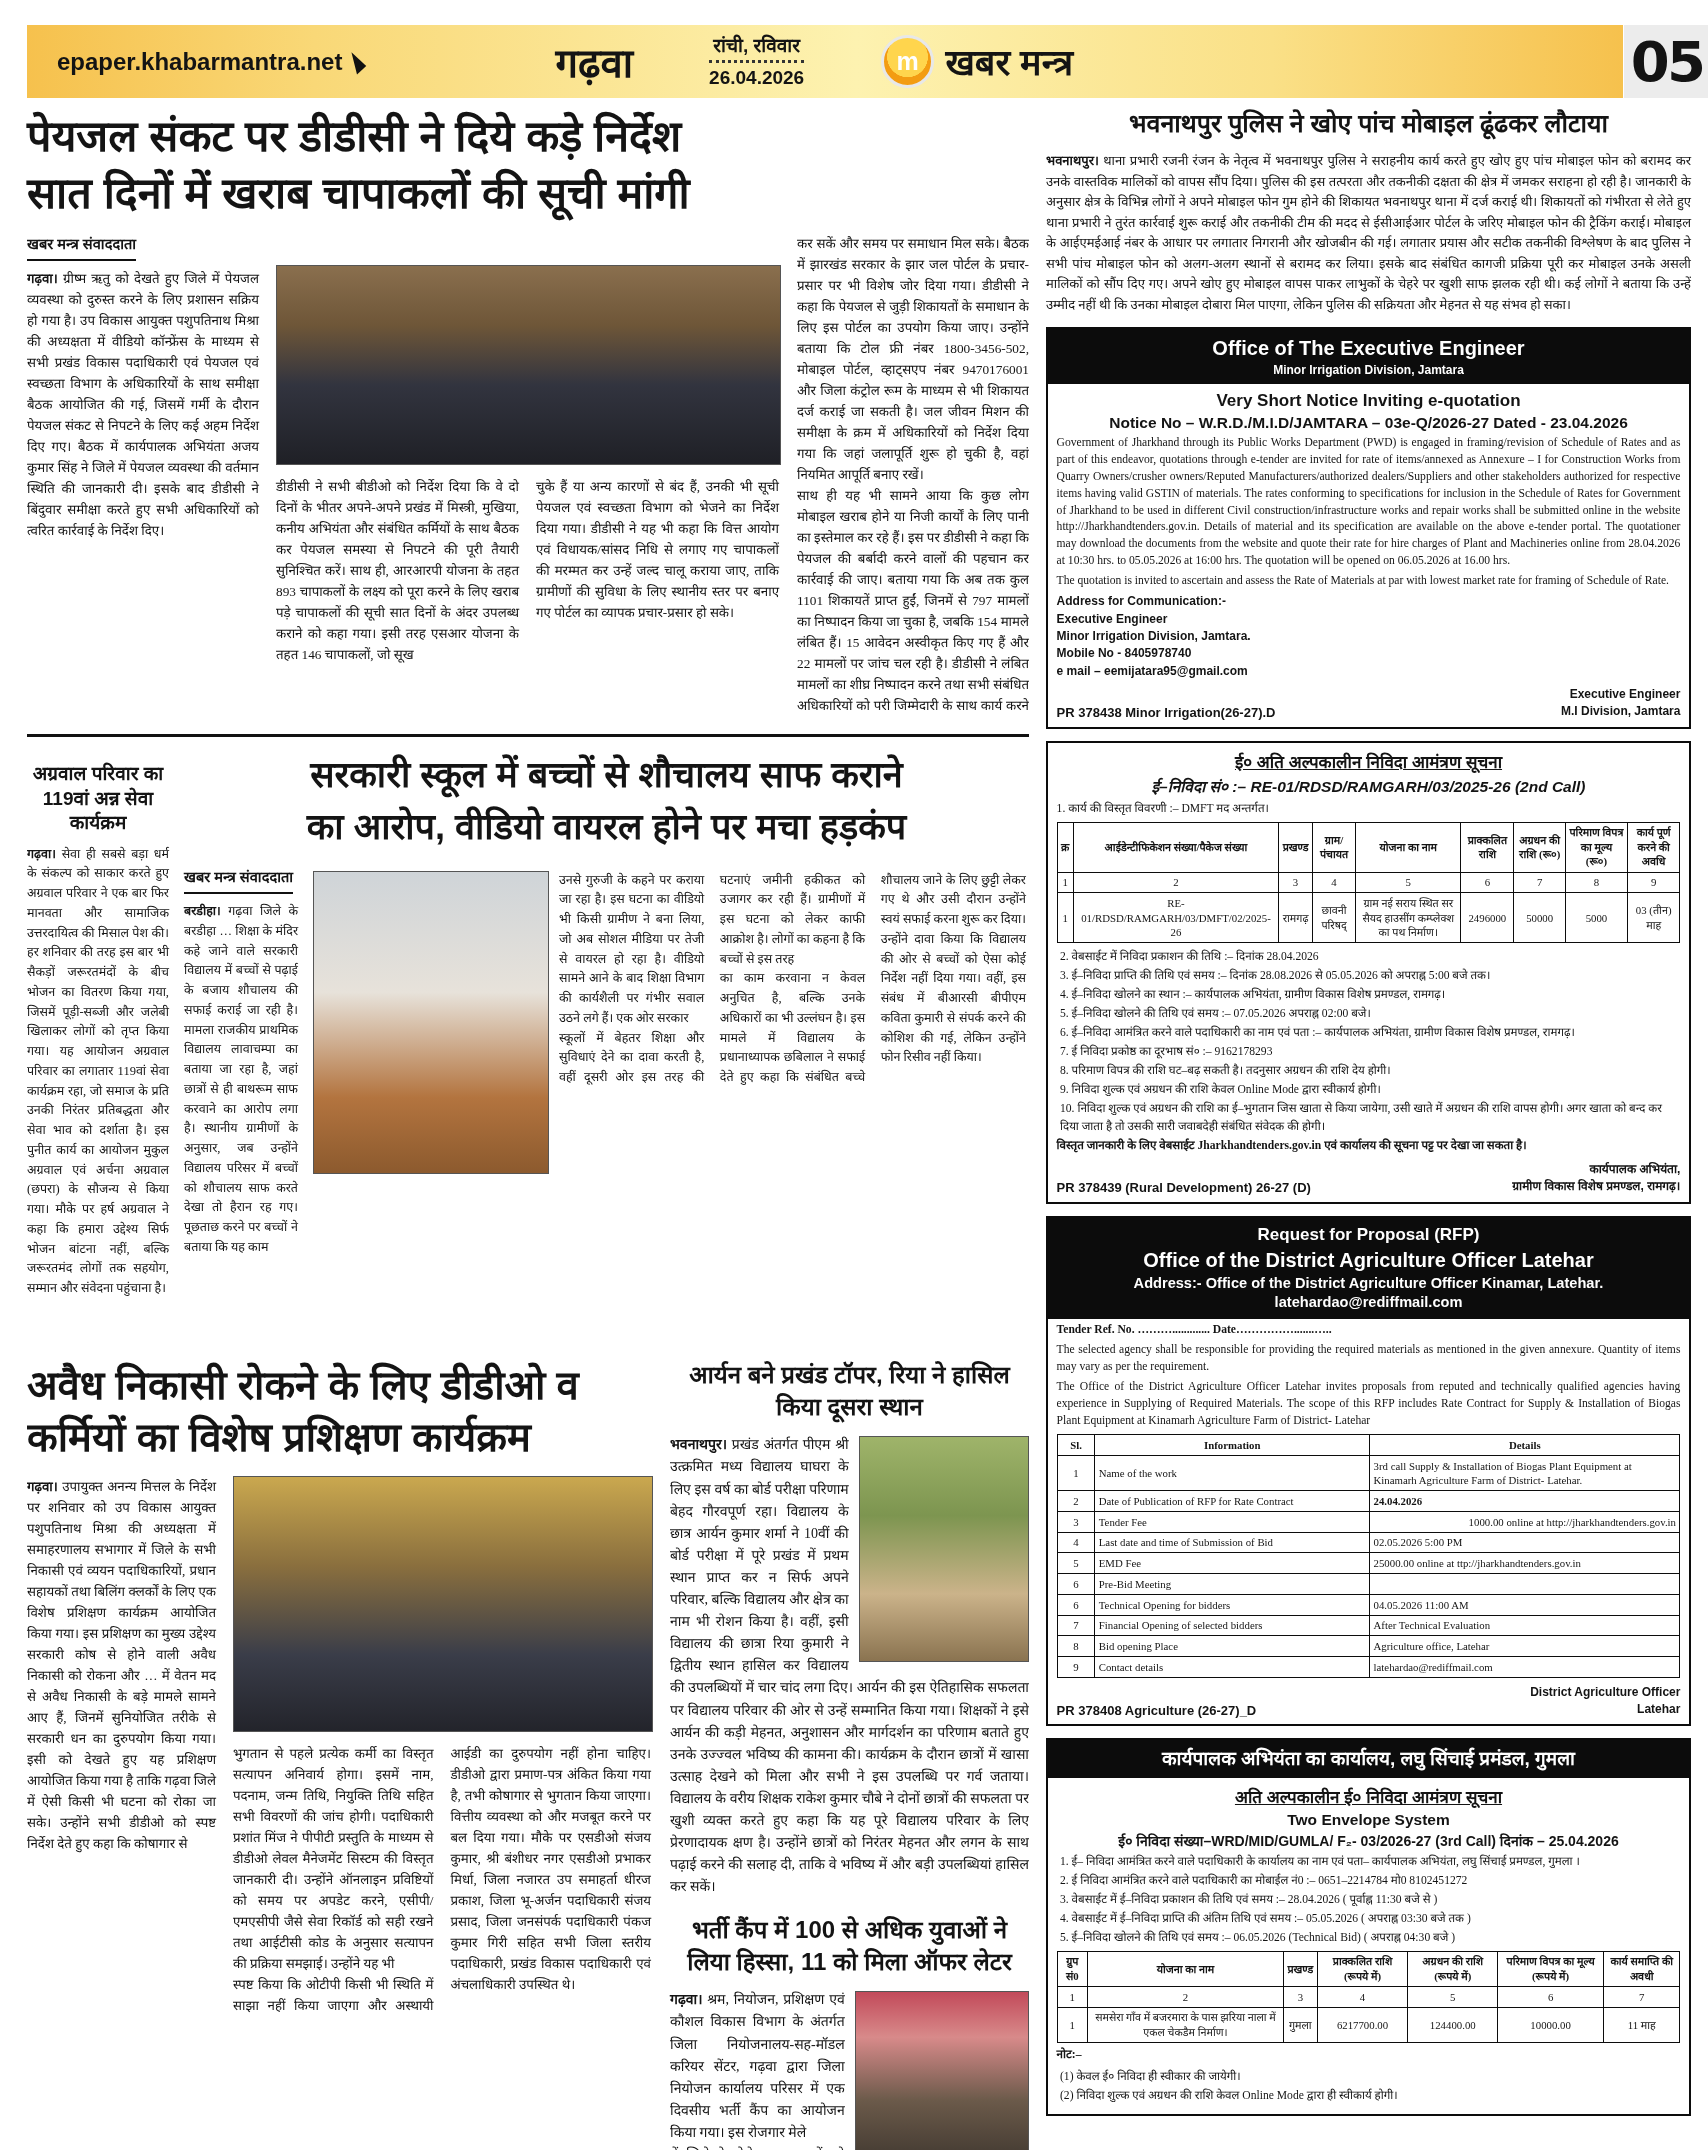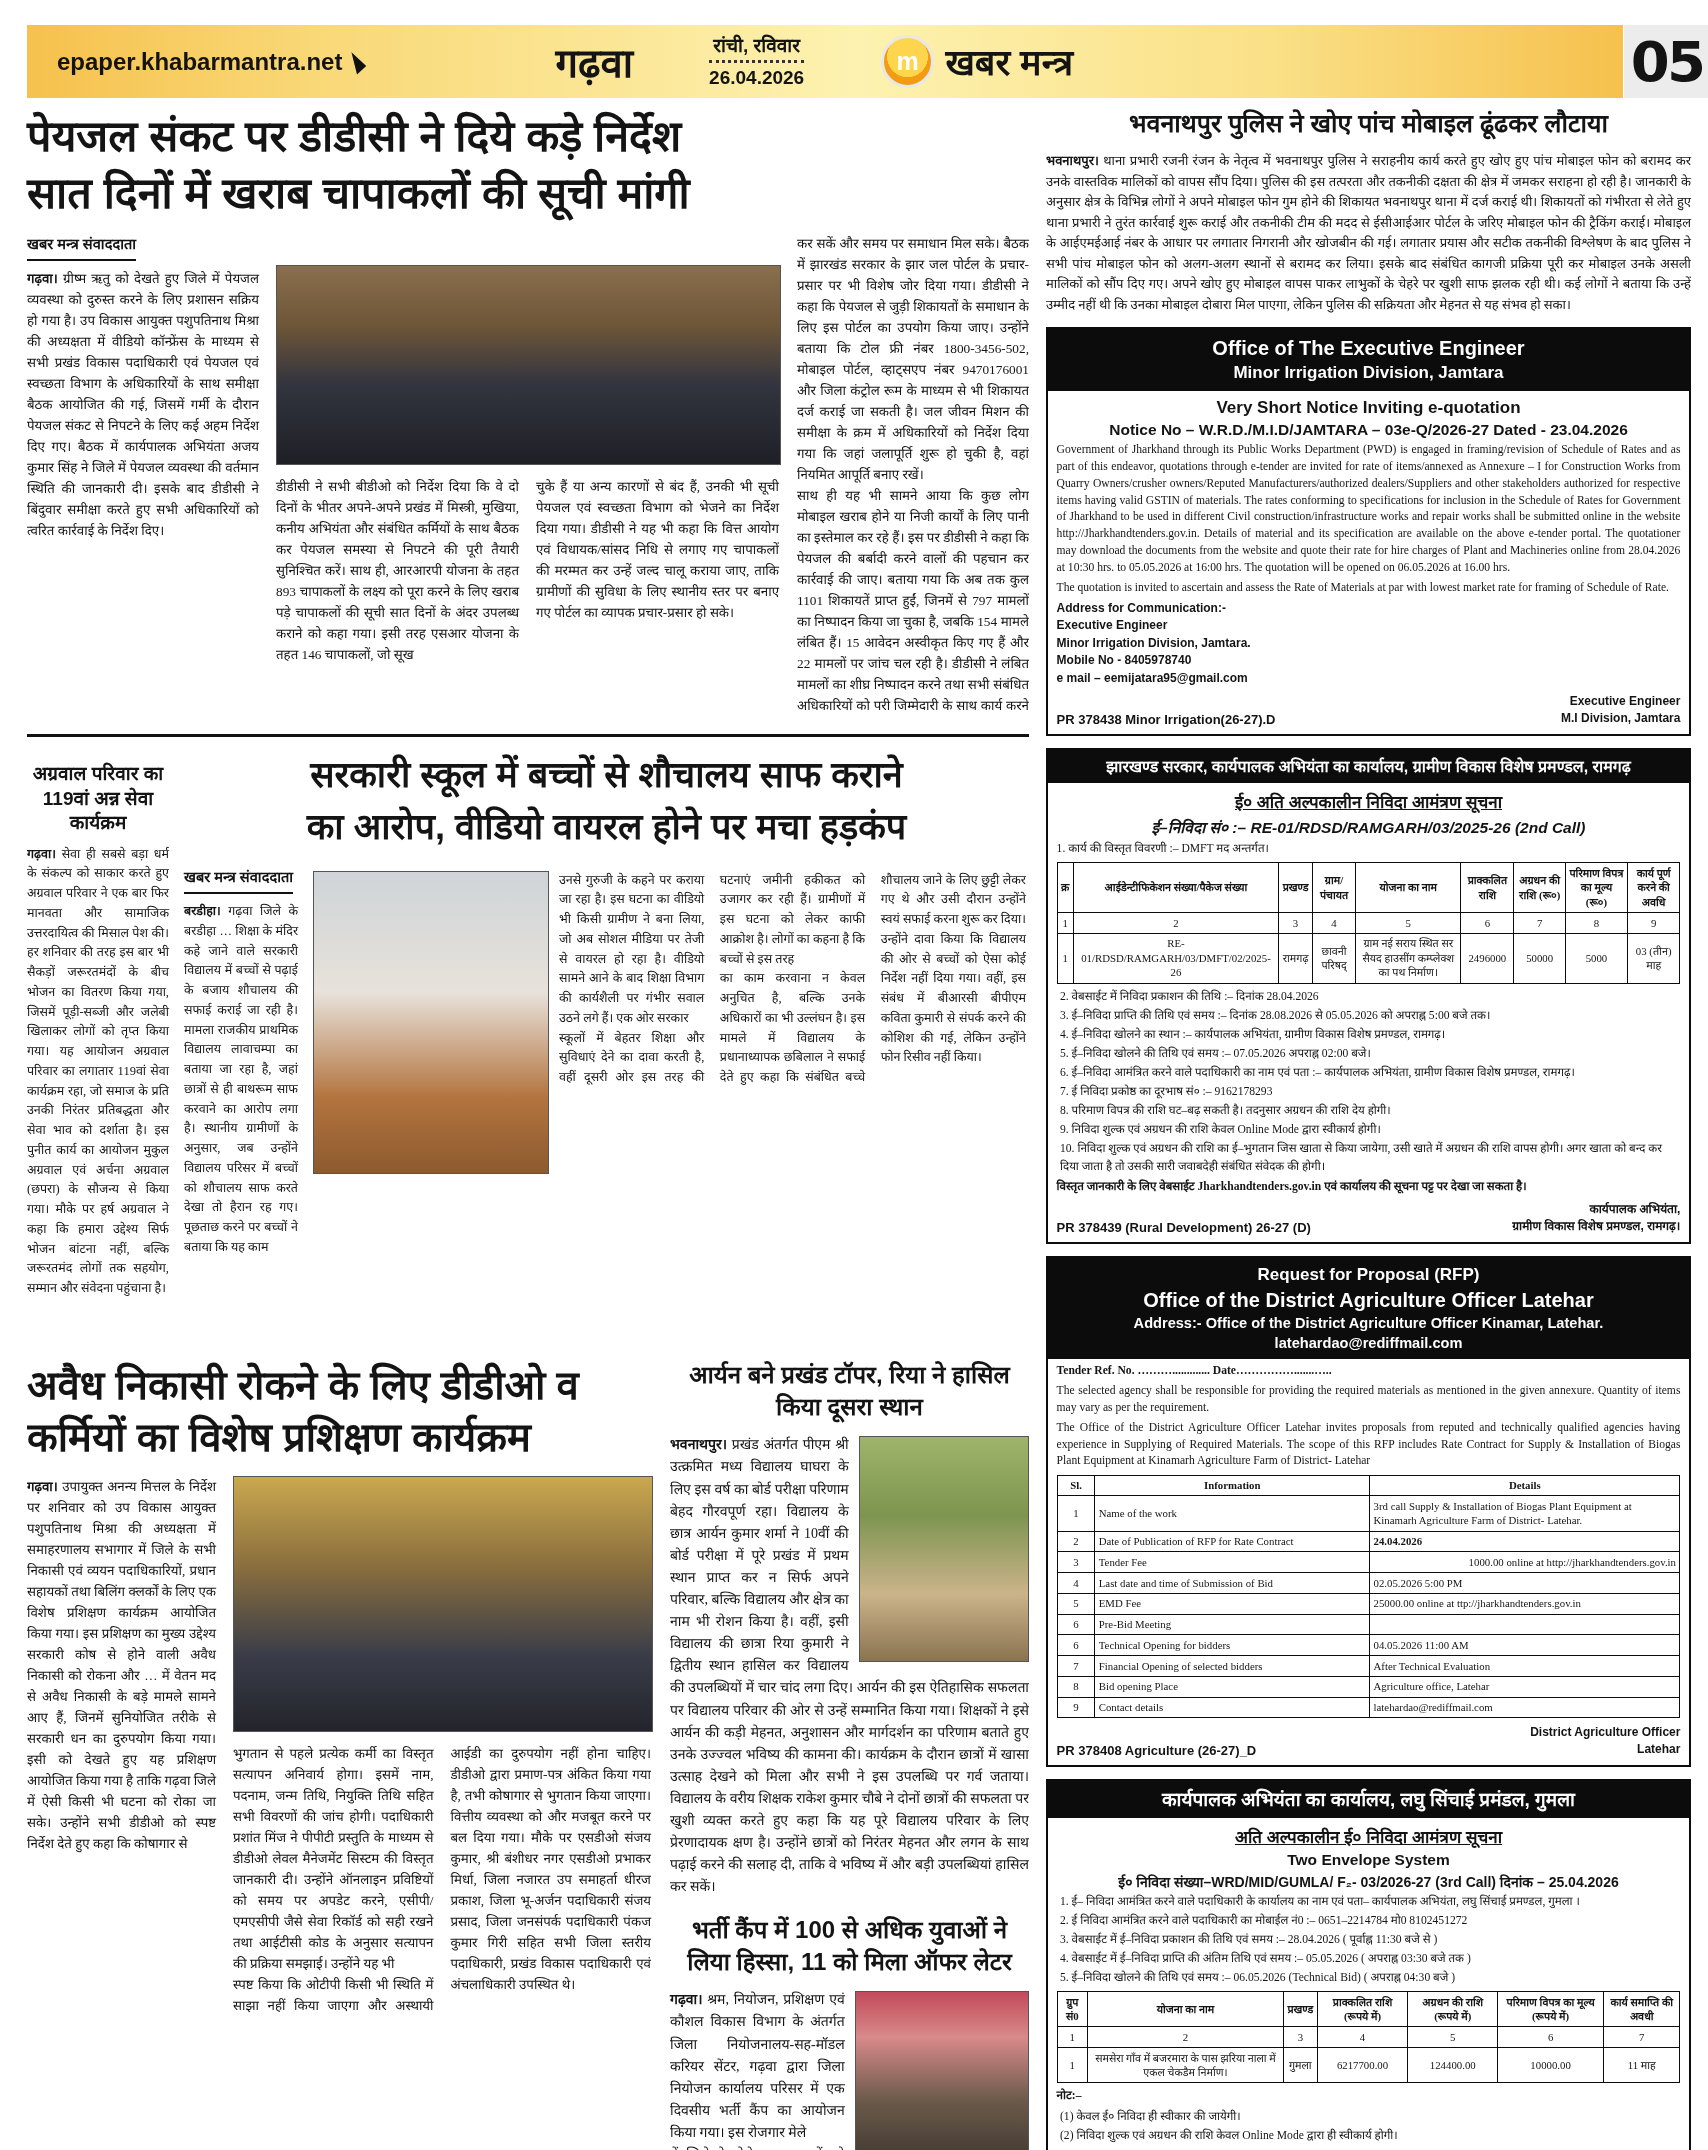--- a/index.html
+++ b/index.html
@@ -214,7 +214,7 @@
     <div class="tbox">
       <div class="blackbar" style="font-size:20px">
         <div>Office of The Executive Engineer</div>
-        <div style="font-size:17px">Minor Irrigation Division, Jamtara</div>
+        <div style="font-size:12px">Minor Irrigation Division, Jamtara</div>
       </div>
       <div class="t-title" style="text-decoration:none">Very Short Notice Inviting e-quotation</div>
       <div class="t-sub">Notice No – W.R.D./M.I.D/JAMTARA – 03e-Q/2026-27 Dated - 23.04.2026</div>

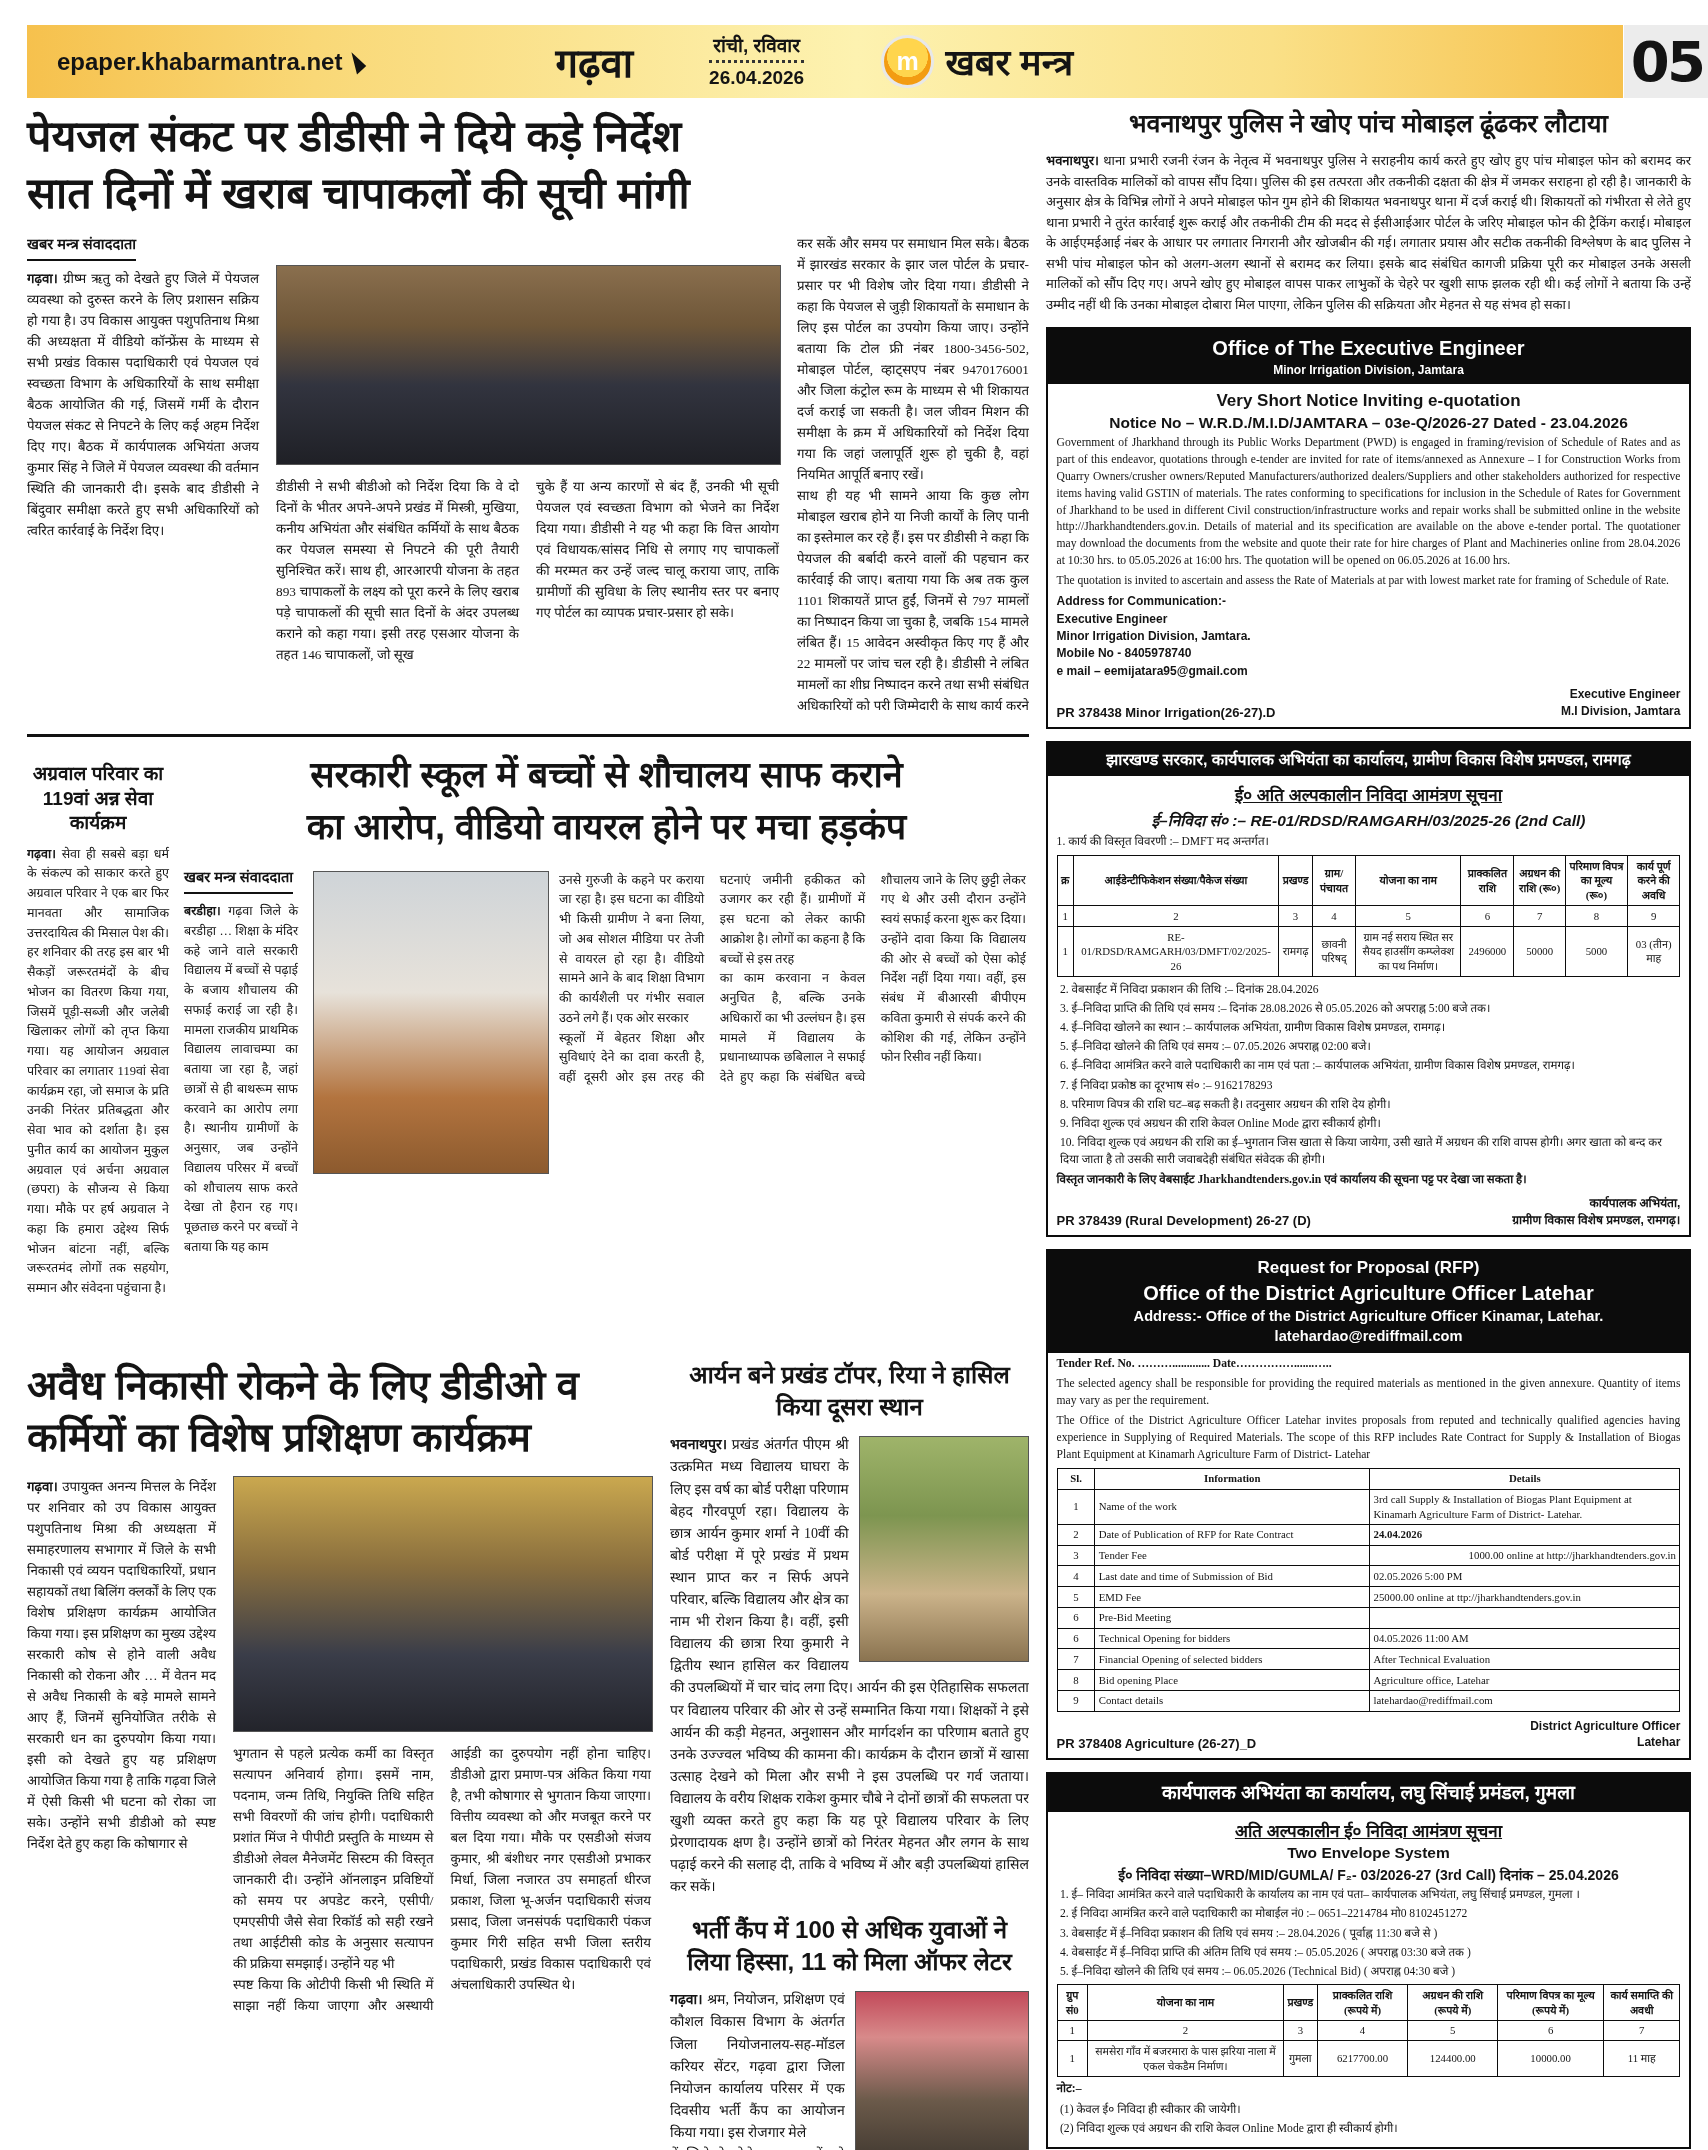--- a/index.html
+++ b/index.html
@@ -234,7 +234,6 @@
     </div>
 
     <div class="tbox">
-      <div class="blackbar" style="font-size:16px">झारखण्ड सरकार, कार्यपालक अभियंता का कार्यालय, ग्रामीण विकास विशेष प्रमण्डल, रामगढ़</div>
       <div class="t-title">ई० अति अल्पकालीन निविदा आमंत्रण सूचना</div>
       <div class="t-sub" style="font-style:italic">ई–निविदा सं० :– RE-01/RDSD/RAMGARH/03/2025-26 (2nd Call)</div>
       <div class="t-body">1.  कार्य की विस्तृत विवरणी :– DMFT मद अन्तर्गत।</div>

